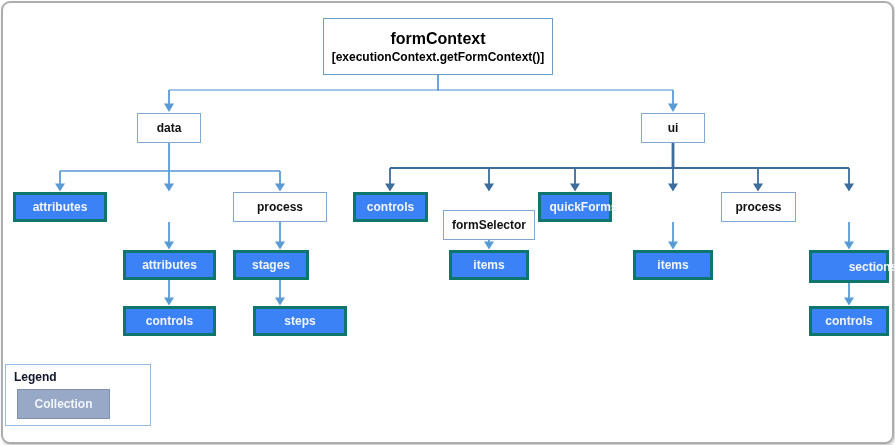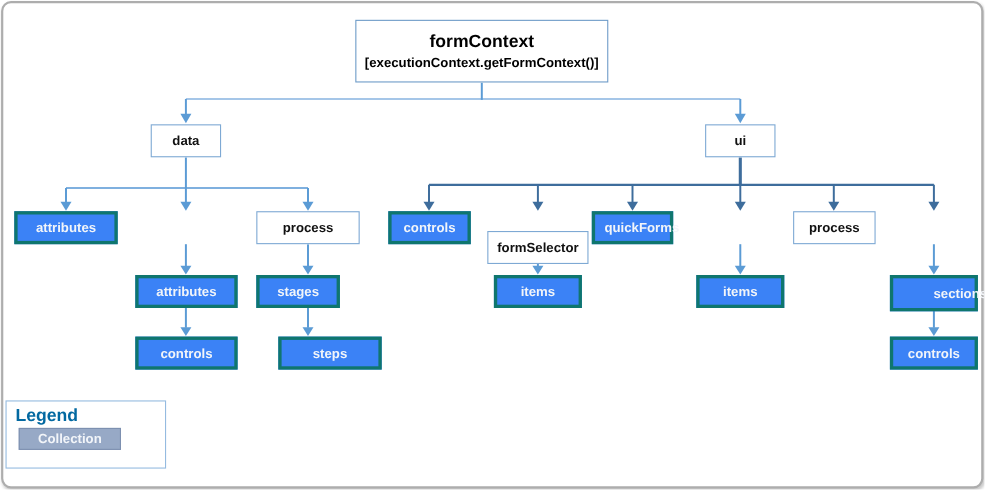--- a/index.html
+++ b/index.html
@@ -17,7 +17,7 @@
   .root-sub{font-size:12px;font-weight:bold;}
   .legend-box{position:absolute;left:5px;top:364px;width:146px;height:62px;box-sizing:border-box;
               border:1.5px solid #95BBE0;background:#fff;z-index:2;}
-  .legend-title{position:absolute;left:8px;top:5px;color:#0369a1;font-size:16px;font-weight:bold;}
+  .legend-title{position:absolute;left:8px;top:5px;color:#0f172a;font-size:12px;font-weight:bold;}
   .legend-swatch{position:absolute;left:11px;top:24px;width:93px;height:20px;box-sizing:border-box;
                  background:#97A9C6;border:1px solid #7D90B0;color:#F2F5F9;display:flex;
                  align-items:center;justify-content:center;font-size:12px;font-weight:bold;}

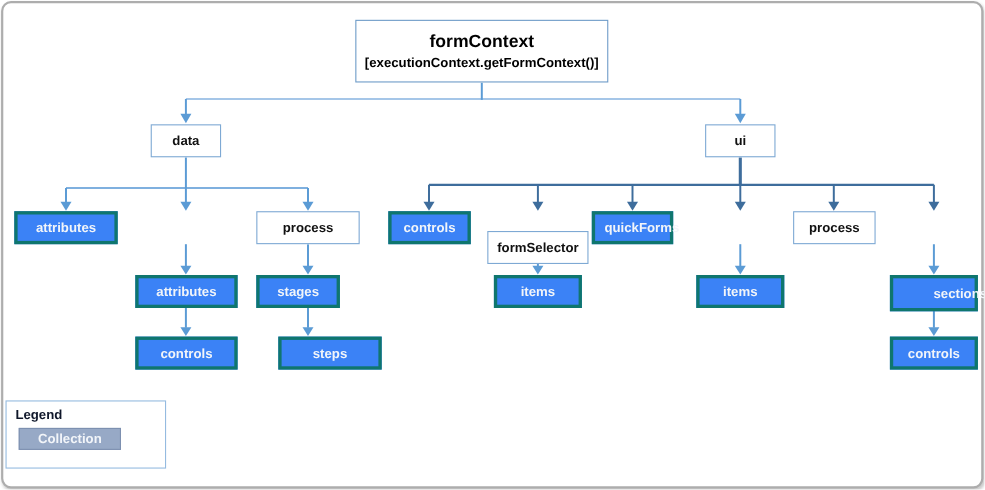--- a/index.html
+++ b/index.html
@@ -18,7 +18,7 @@
   .legend-box{position:absolute;left:5px;top:364px;width:146px;height:62px;box-sizing:border-box;
               border:1.5px solid #95BBE0;background:#fff;z-index:2;}
   .legend-title{position:absolute;left:8px;top:5px;color:#0f172a;font-size:12px;font-weight:bold;}
-  .legend-swatch{position:absolute;left:11px;top:24px;width:93px;height:20px;box-sizing:border-box;
+  .legend-swatch{position:absolute;left:11px;top:24px;width:93px;height:30px;box-sizing:border-box;
                  background:#97A9C6;border:1px solid #7D90B0;color:#F2F5F9;display:flex;
                  align-items:center;justify-content:center;font-size:12px;font-weight:bold;}
 </style>

